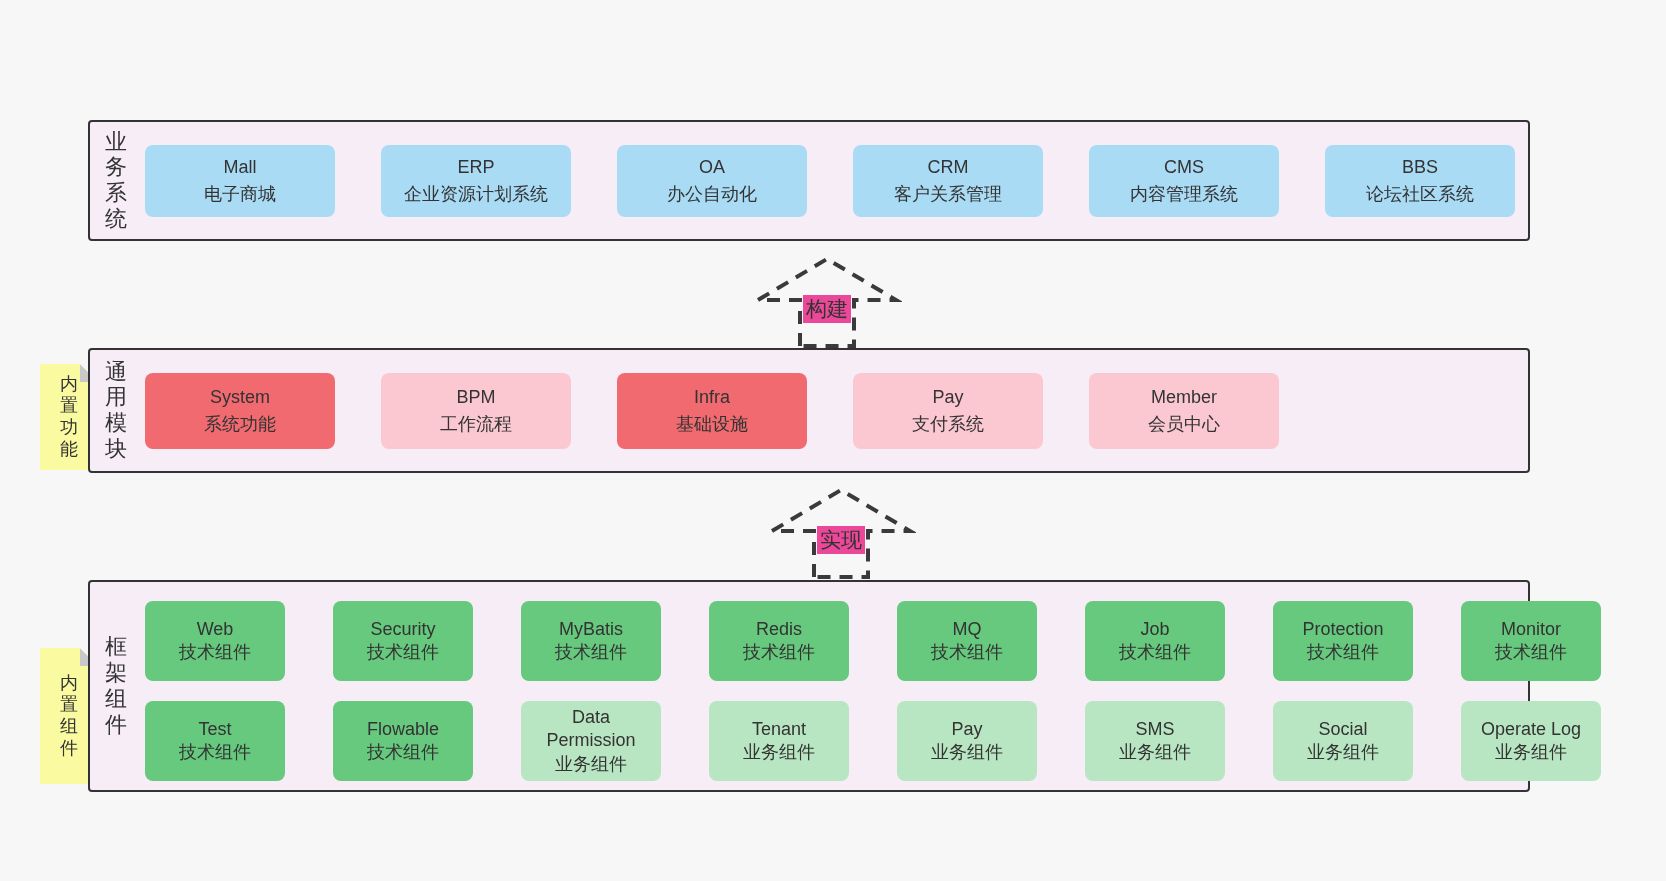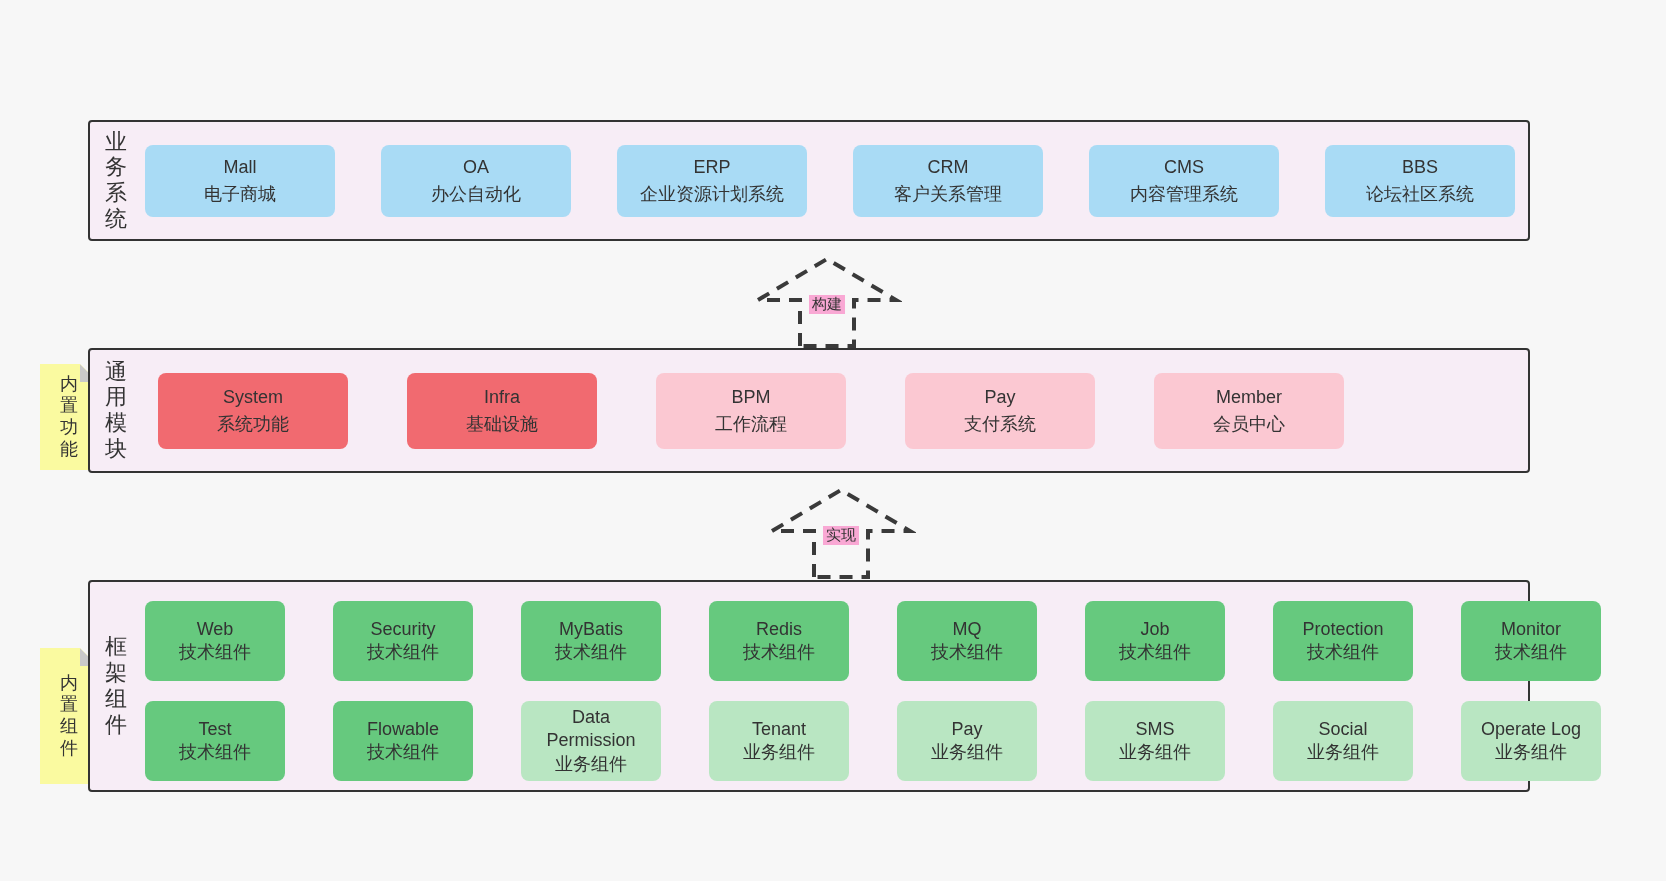--- a/index.html
+++ b/index.html
@@ -74,12 +74,12 @@
         <div>电子商城</div>
       </div>
       <div class="box w190 blue">
+        <div>ERP</div>
+        <div>企业资源计划系统</div>
+      </div>
+      <div class="box w190 blue">
         <div>OA</div>
         <div>办公自动化</div>
-      </div>
-      <div class="box w190 blue">
-        <div>ERP</div>
-        <div>企业资源计划系统</div>
       </div>
       <div class="box w190 blue">
         <div>CRM</div>

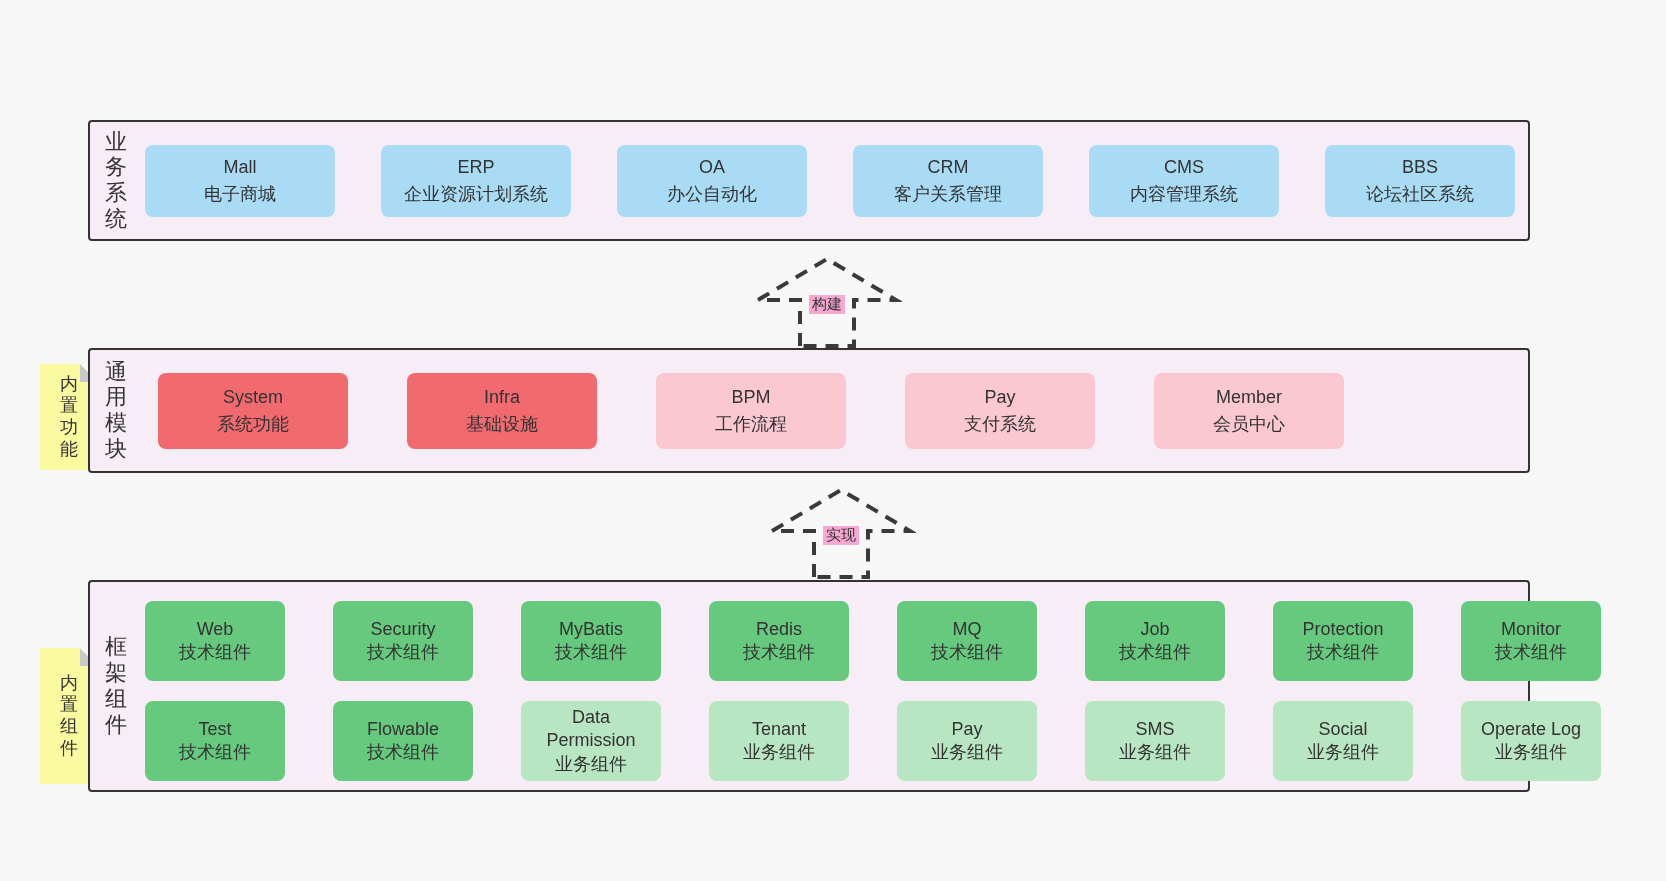--- a/index.html
+++ b/index.html
@@ -48,7 +48,7 @@
   .arrow{position:absolute;width:150px;height:92px;z-index:2;}
   .arrow svg{display:block;}
   .arrow .alabel{position:absolute;left:50%;top:42%;transform:translateX(-50%);
-        background:#f9a8d4;padding:0 3px;font-size:15px;white-space:nowrap;}
+        background:#ec4899;padding:0 3px;font-size:21px;white-space:nowrap;}
   .arrow1{left:752px;top:256px;}
   .arrow2{left:766px;top:487px;text-align:right;}
 </style>

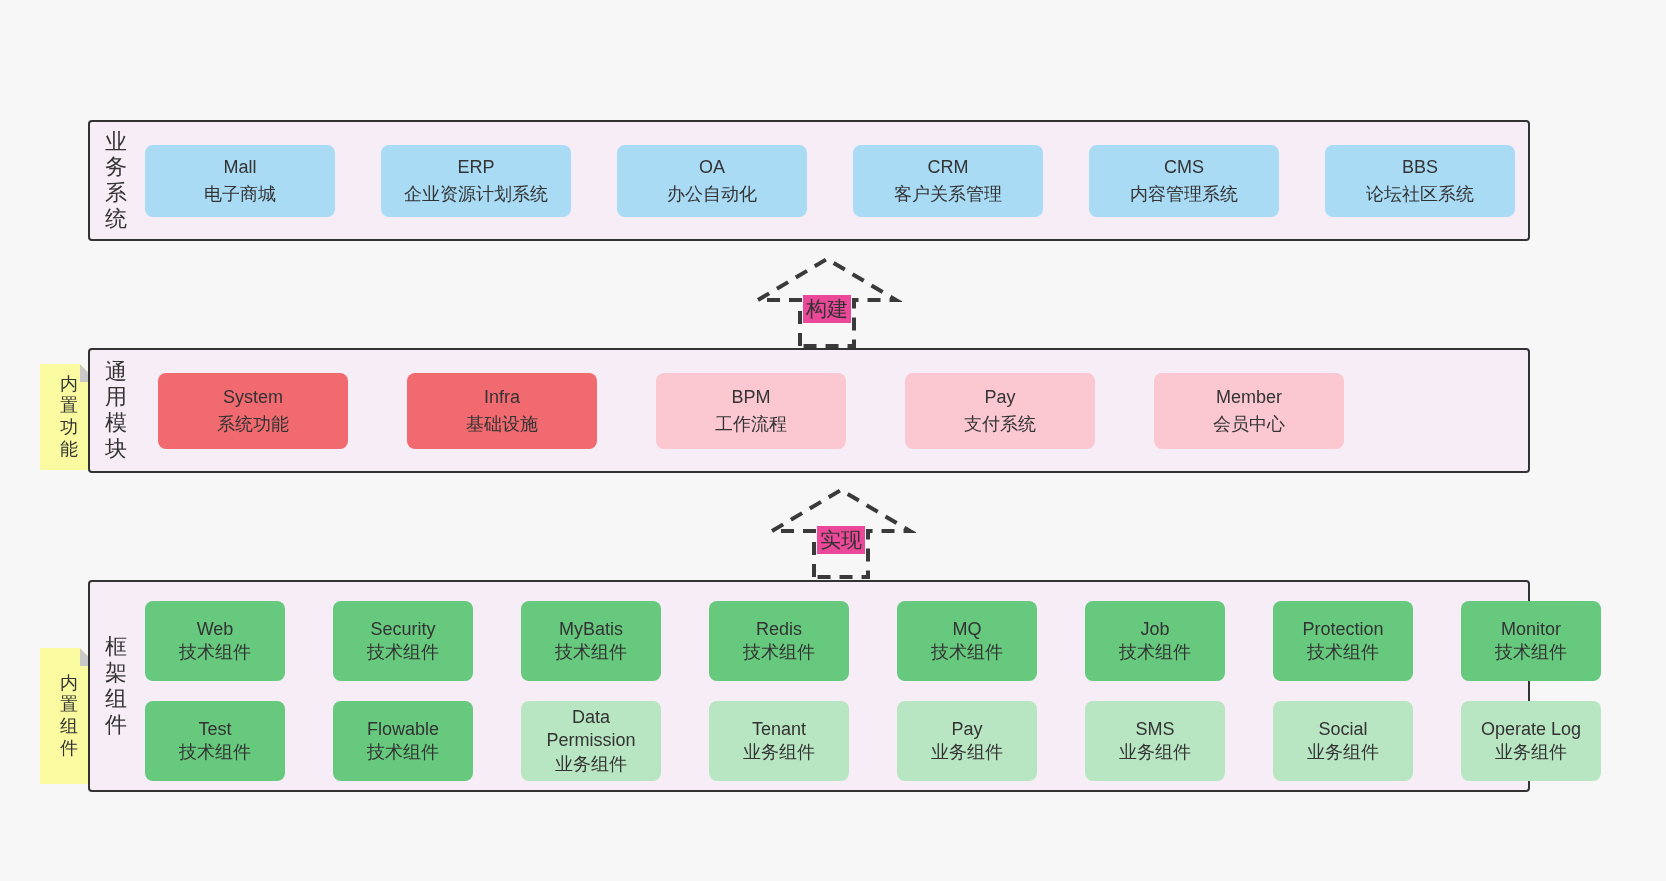--- a/index.html
+++ b/index.html
@@ -26,7 +26,7 @@
        border-radius:8px;text-align:center;font-size:18px;line-height:1.45;
        box-sizing:border-box;padding:0 10px;}
   .w190{width:190px;height:72px;}
-  .h76{height:76px;margin-left:13px;}
+  .h76{height:76px;}
   .w140{width:140px;height:80px;line-height:1.3;}
   .blue{background:#a9dbf5;}
   .red{background:#f16a70;}

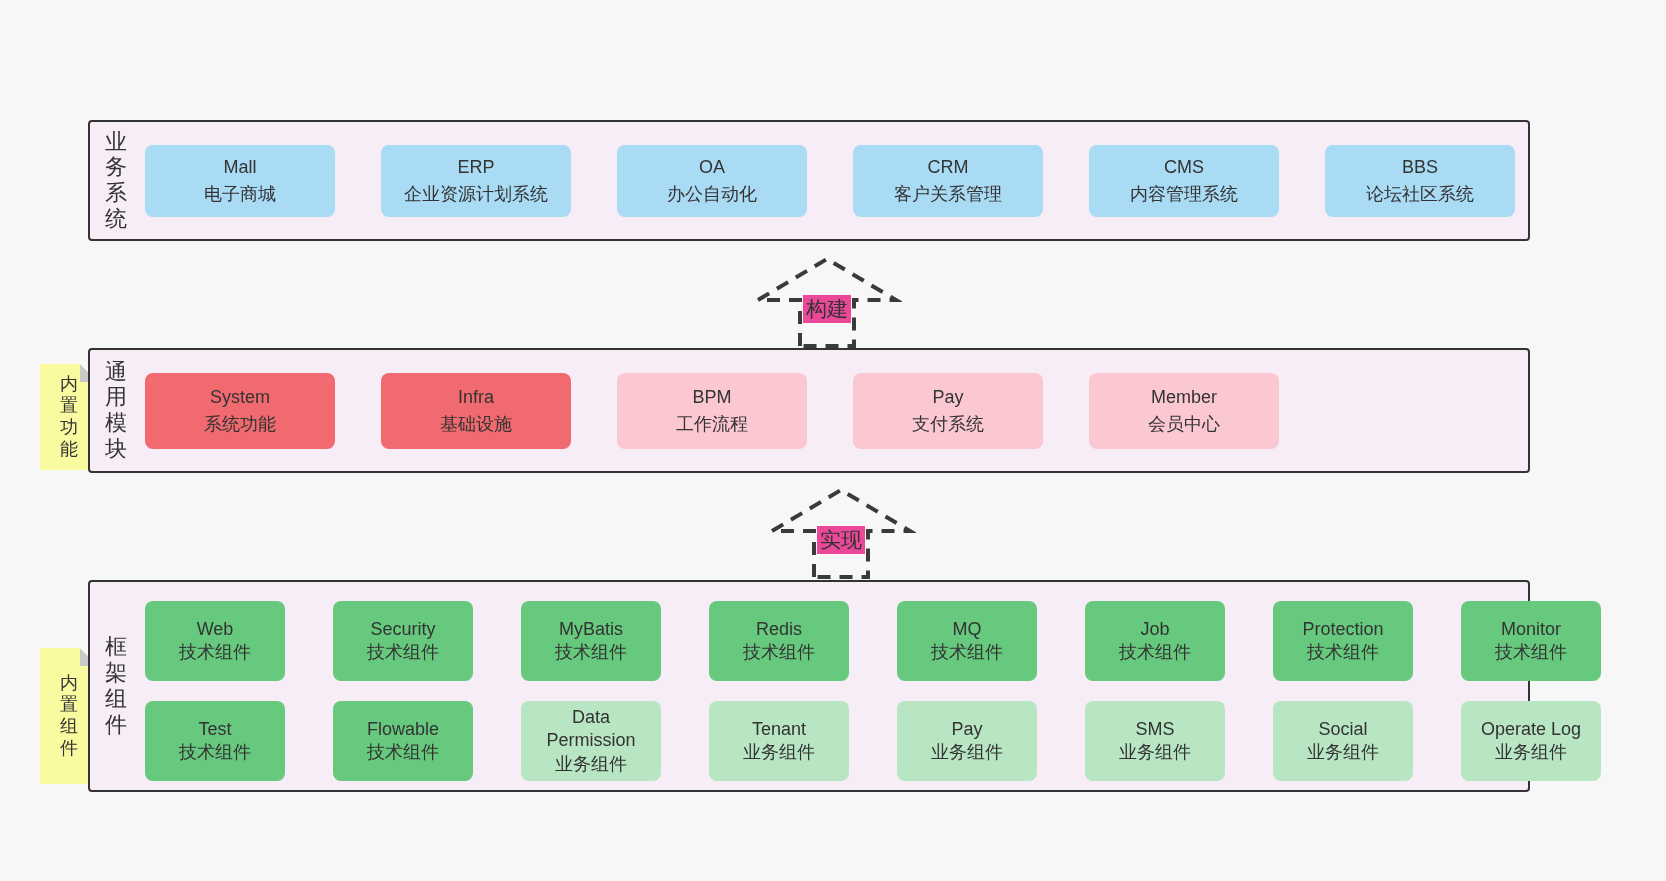--- a/index.html
+++ b/index.html
@@ -110,13 +110,13 @@
         <div>System</div>
         <div>系统功能</div>
       </div>
+      <div class="box w190 h76 pink">
+        <div>BPM</div>
+        <div>工作流程</div>
+      </div>
       <div class="box w190 h76 red">
         <div>Infra</div>
         <div>基础设施</div>
-      </div>
-      <div class="box w190 h76 pink">
-        <div>BPM</div>
-        <div>工作流程</div>
       </div>
       <div class="box w190 h76 pink">
         <div>Pay</div>

